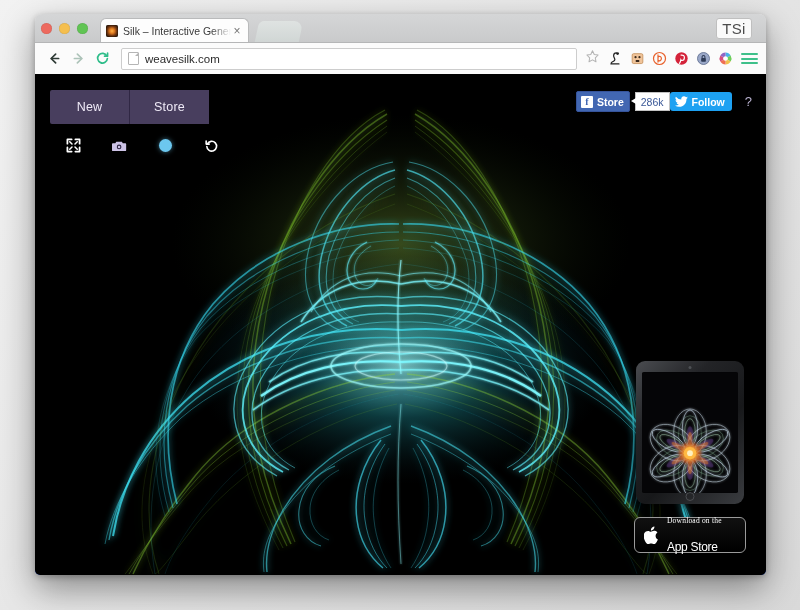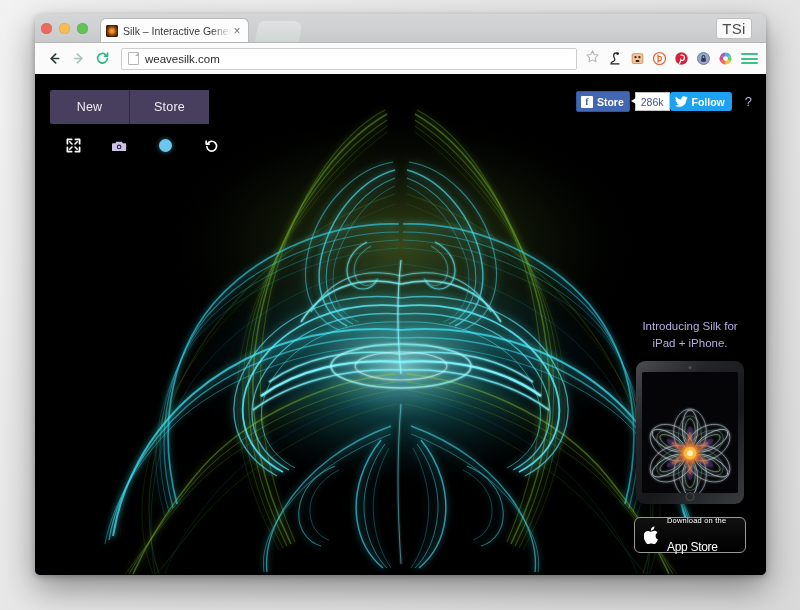--- a/index.html
+++ b/index.html
@@ -451,10 +451,6 @@
     </div>
 
     <div id="promo">
-      <div id="promo-text">
-        <div>Introducing Silk for</div>
-        <div>iPad + iPhone.</div>
-      </div>
 
       <div id="ipad-frame">
         <span id="ipad-cam"></span>

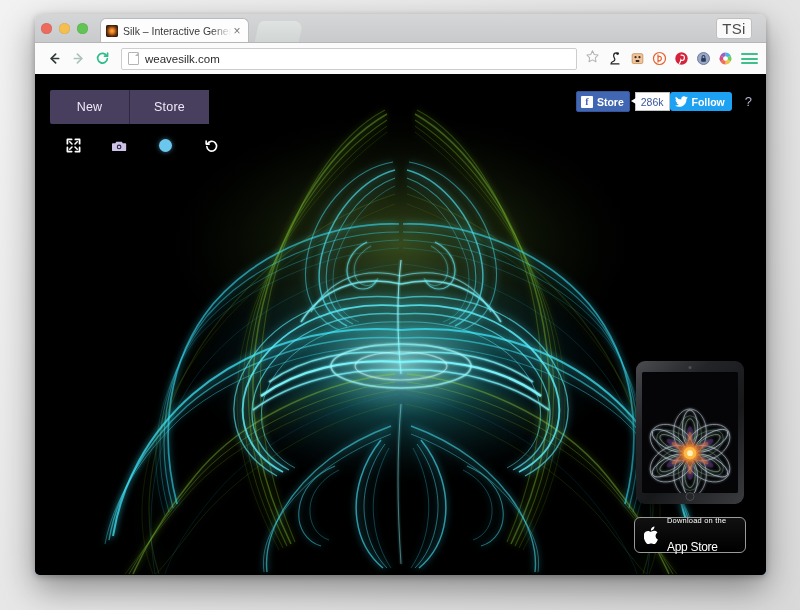--- a/index.html
+++ b/index.html
@@ -146,7 +146,7 @@
   }
   #apple-logo{margin-right:7px;display:flex;}
   #appstore-lines{display:flex;flex-direction:column;line-height:1;}
-  #appstore-small{color:#fff;font-size:7.5px;letter-spacing:.2px;margin-bottom:17px;}
+  #appstore-small{color:#fff;font-size:7.5px;letter-spacing:.2px;margin-bottom:17px;font-family:Liberation Serif, serif;}
   #appstore-big{color:#fff;font-size:12px;letter-spacing:-.3px;}
 </style>
 </head>

